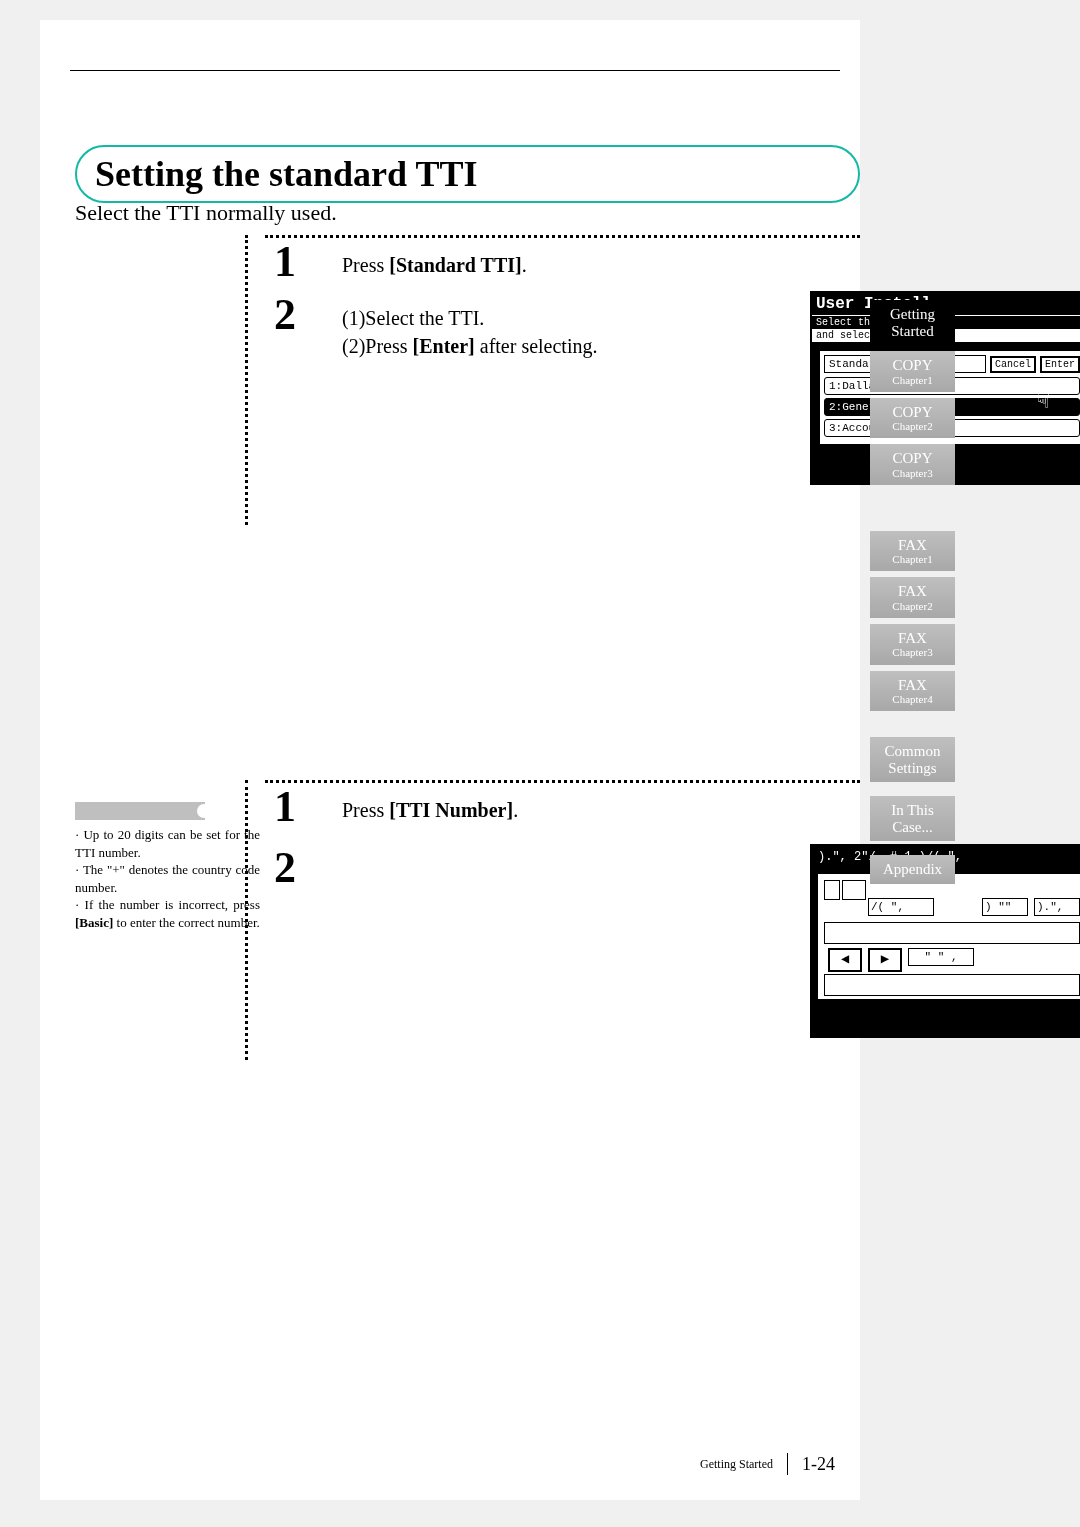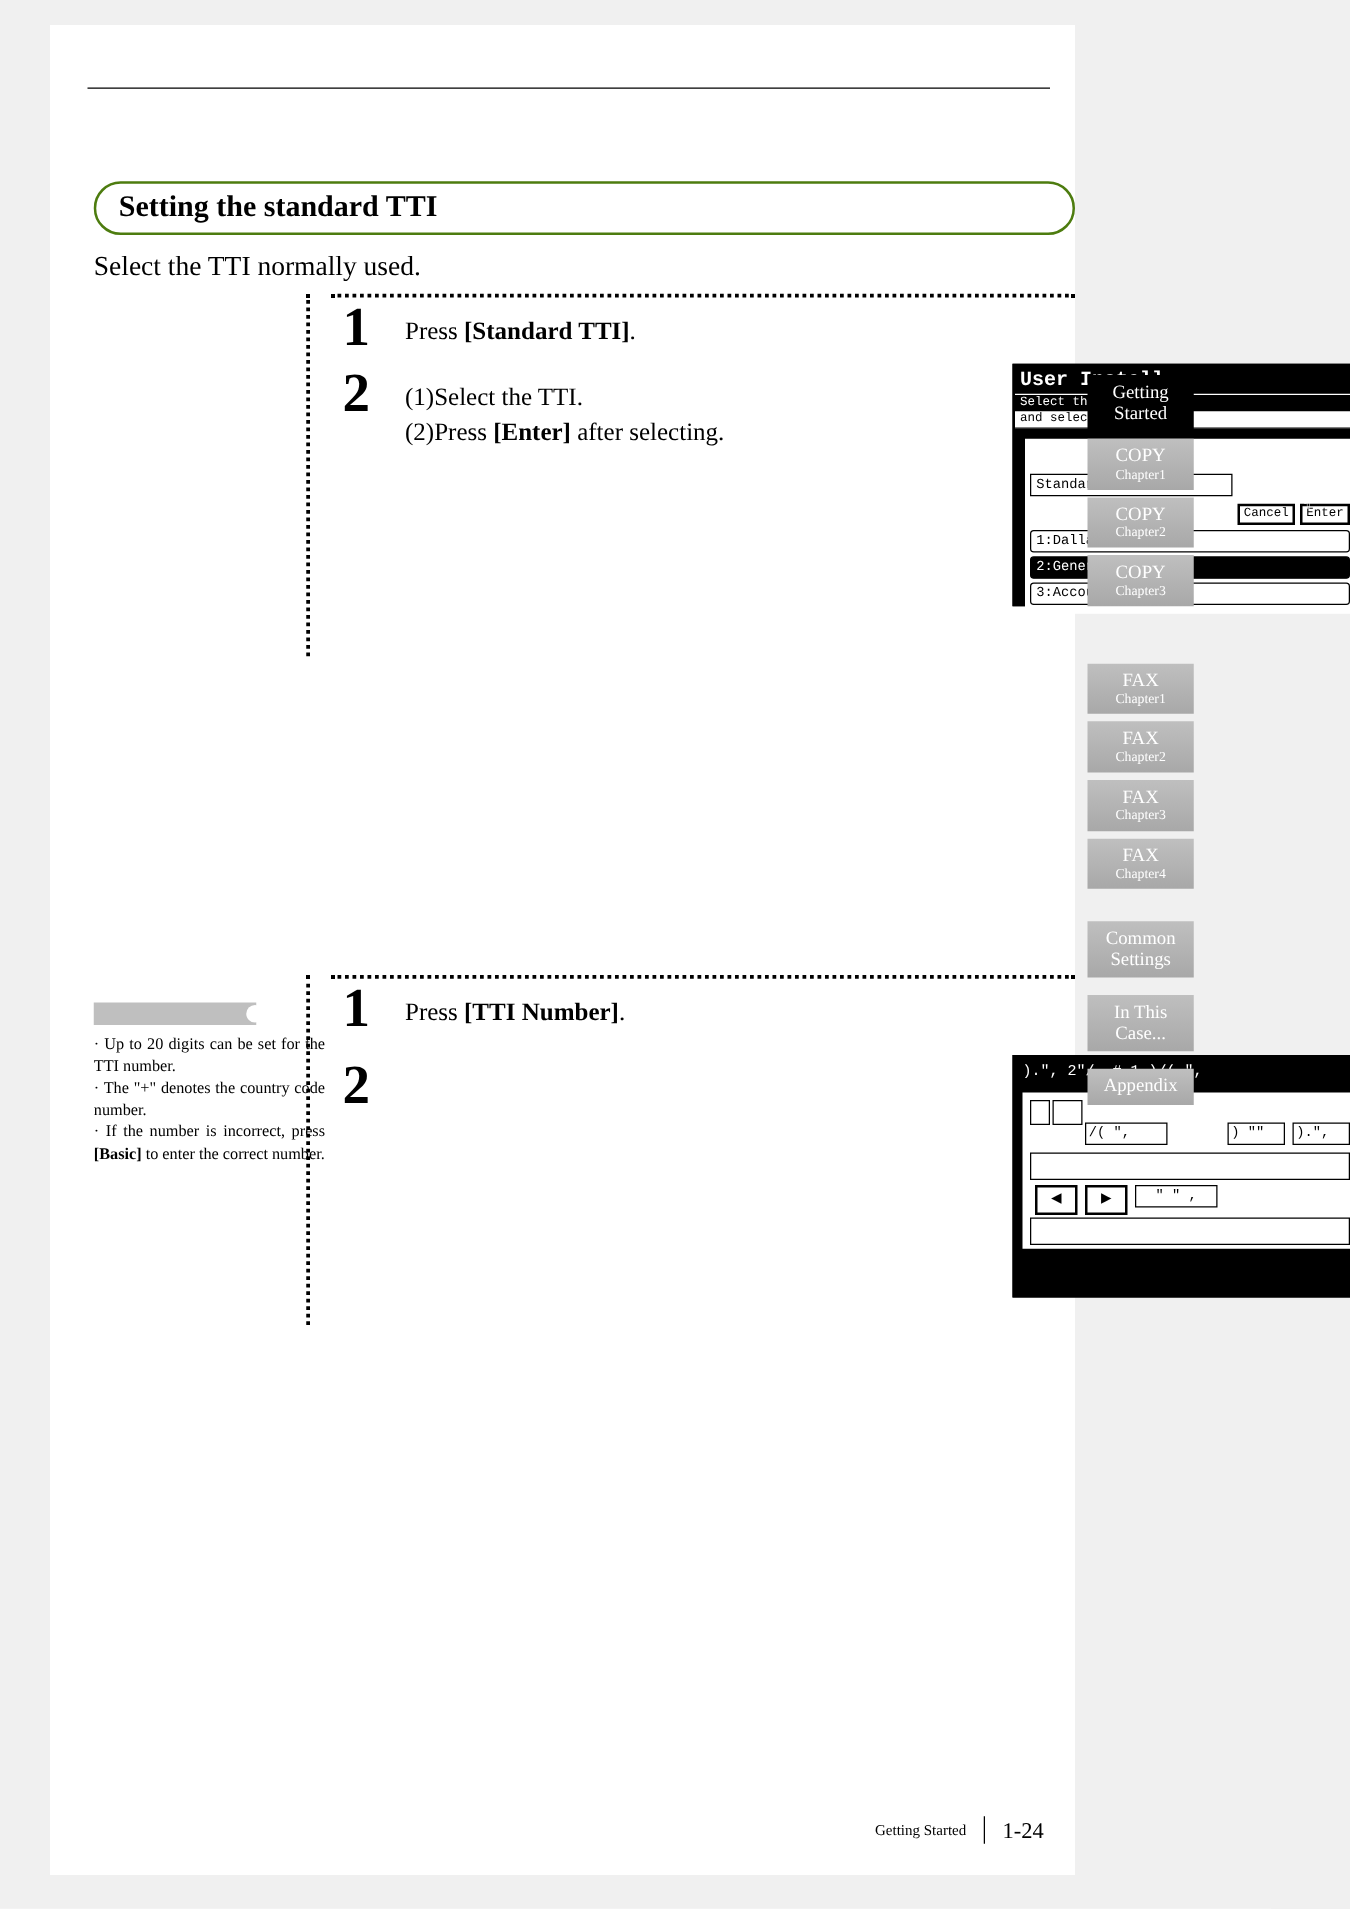--- a/index.html
+++ b/index.html
@@ -37,10 +37,10 @@
     position: absolute;
     left: 35px;
     width: 785px;
-    border: 2px solid #4d7c0f;
+    border: 2px solid #14b8a6;
     border-radius: 30px;
     padding: 6px 18px;
-    font-size: 24px;
+    font-size: 36px;
     font-weight: bold;
     font-family: "Times New Roman", serif;
     box-sizing: border-box;

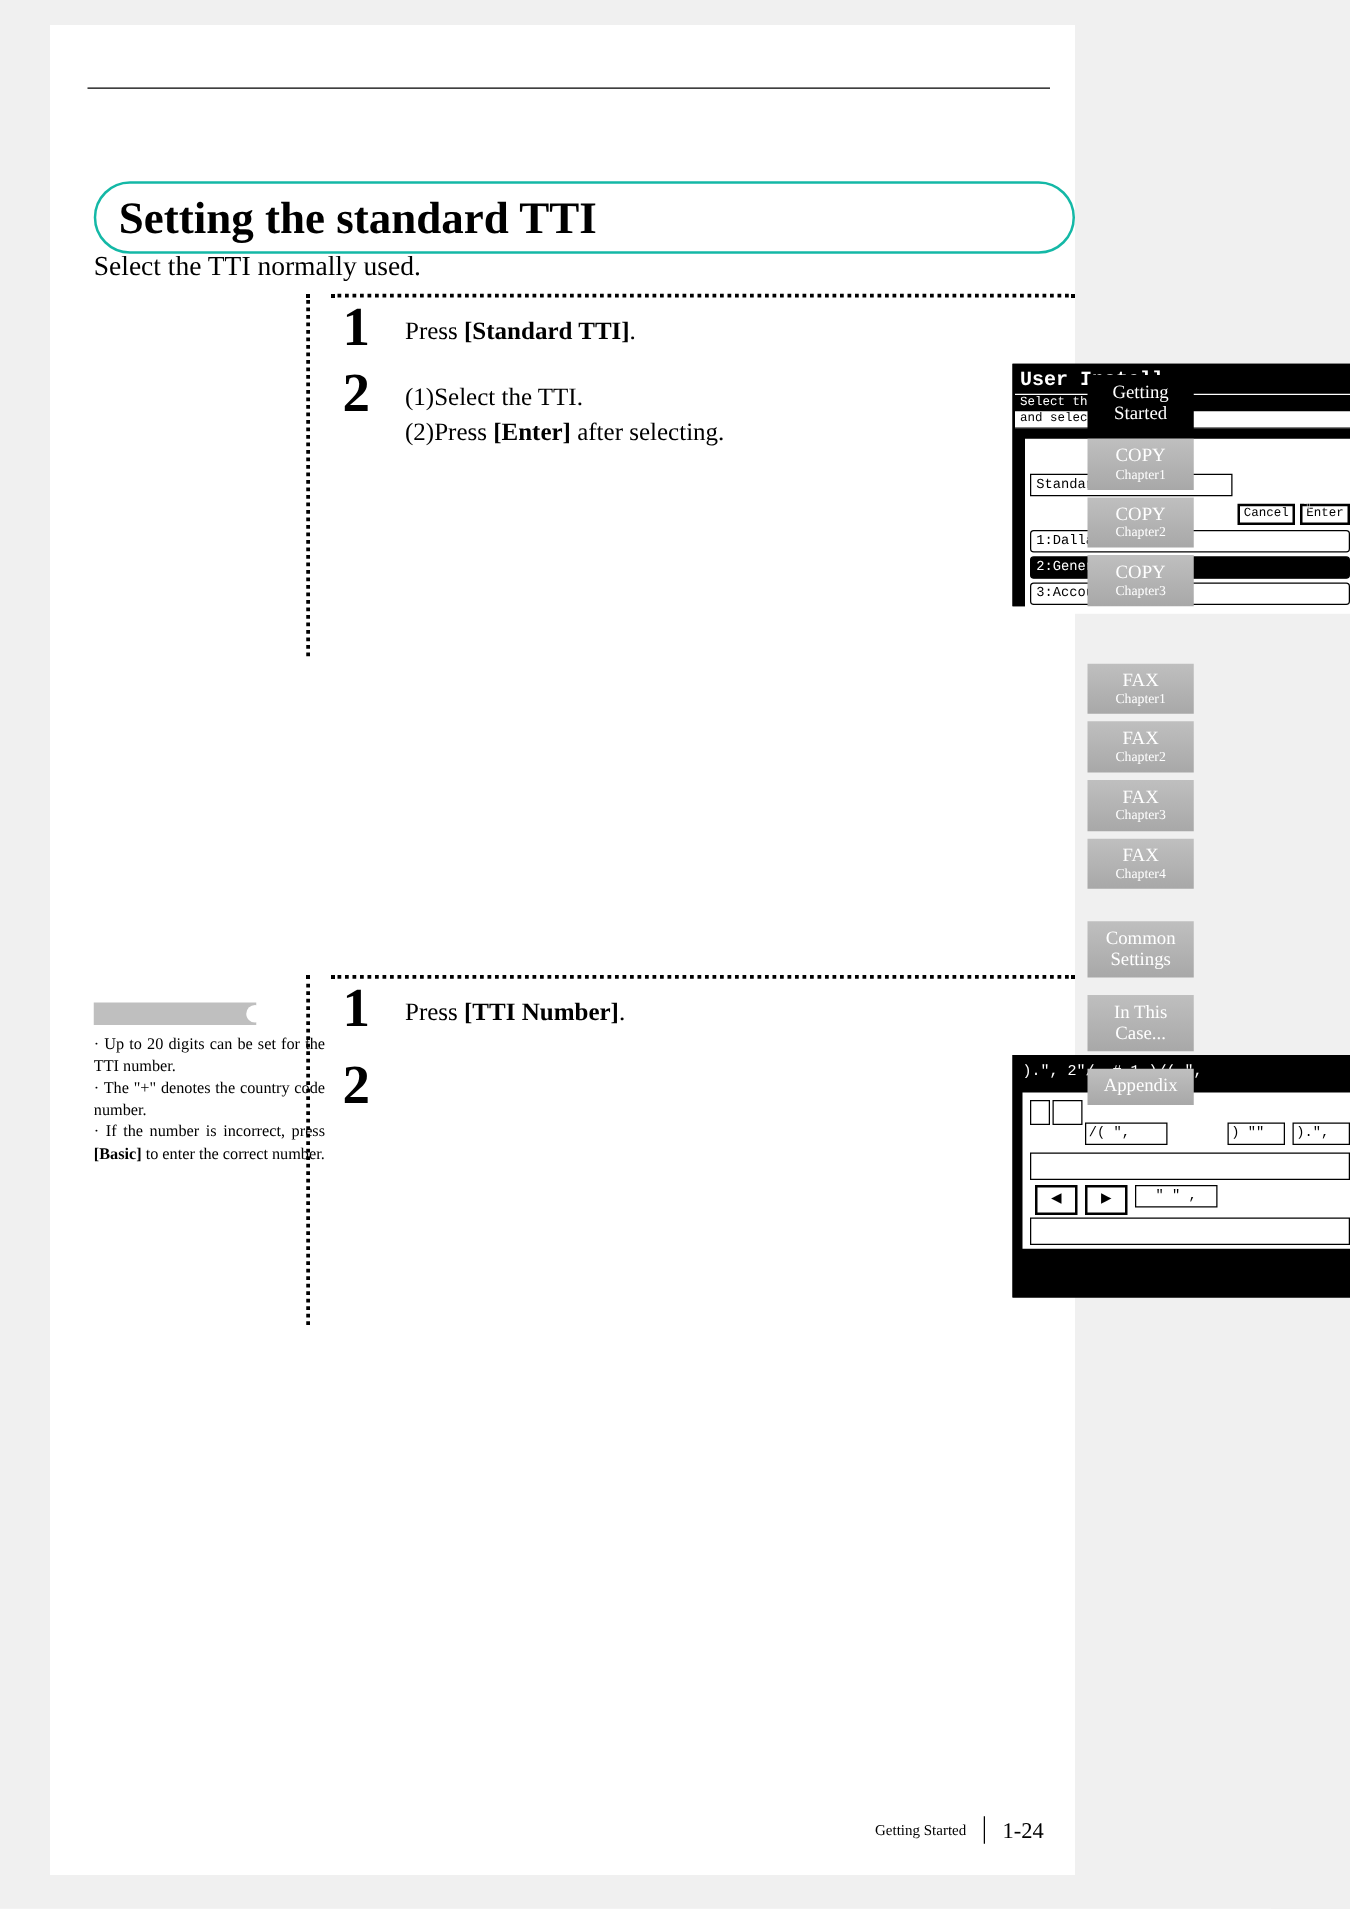--- a/index.html
+++ b/index.html
@@ -83,7 +83,7 @@
     text-align: center;
   }
   .step-body {
-    margin-left: 59px;
+    margin-left: 77px;
     font-size: 20px;
     line-height: 1.4;
     padding-top: 5px;

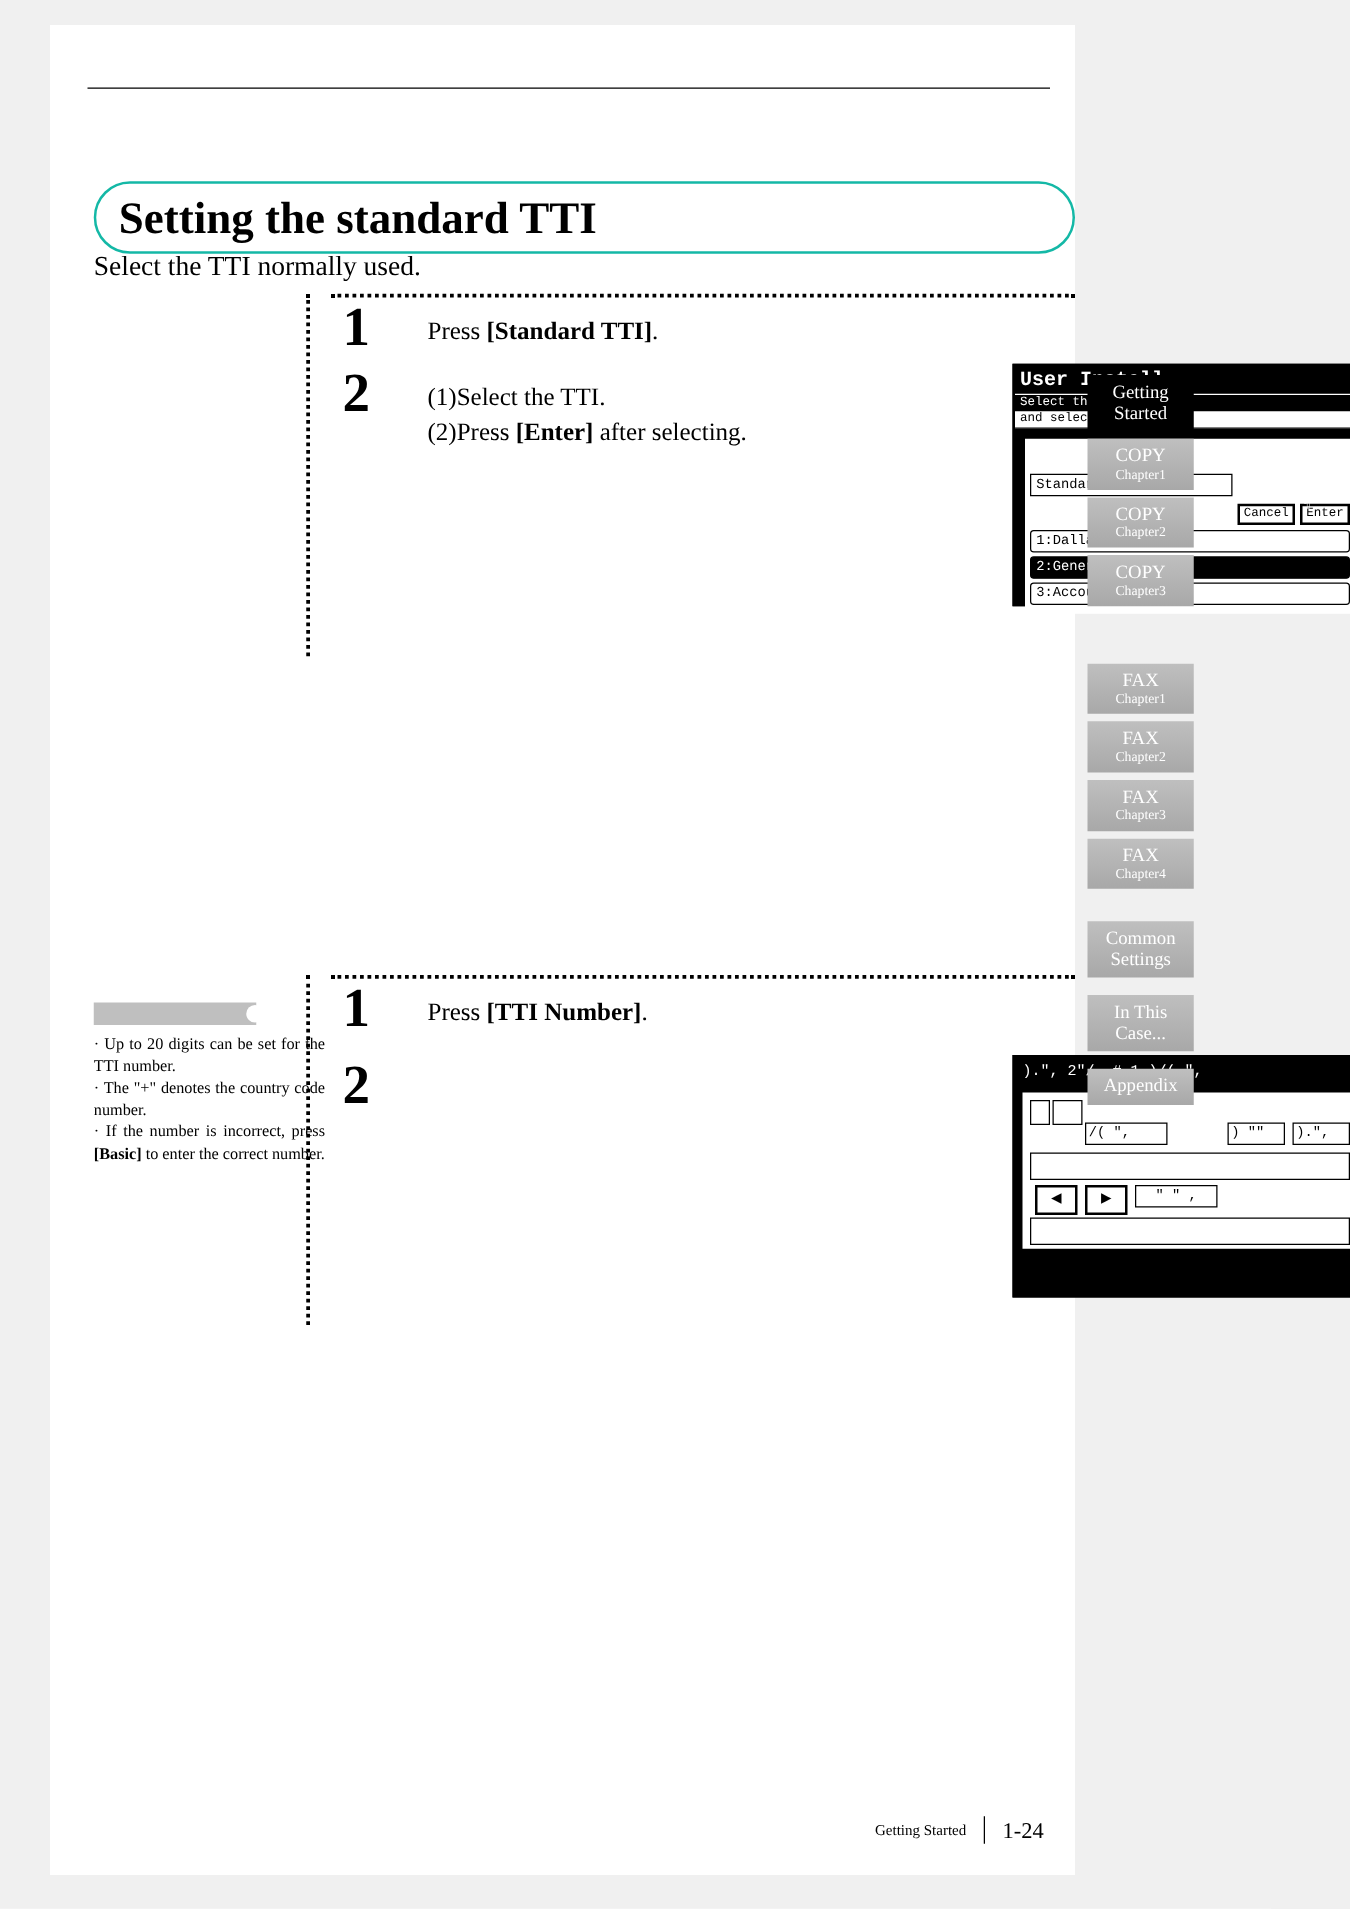--- a/index.html
+++ b/index.html
@@ -146,7 +146,6 @@
     font-size: 10px;
     background: #fff;
     color: #000;
-    margin-top: 48px;
   }
   .pointer {
     position: absolute;

